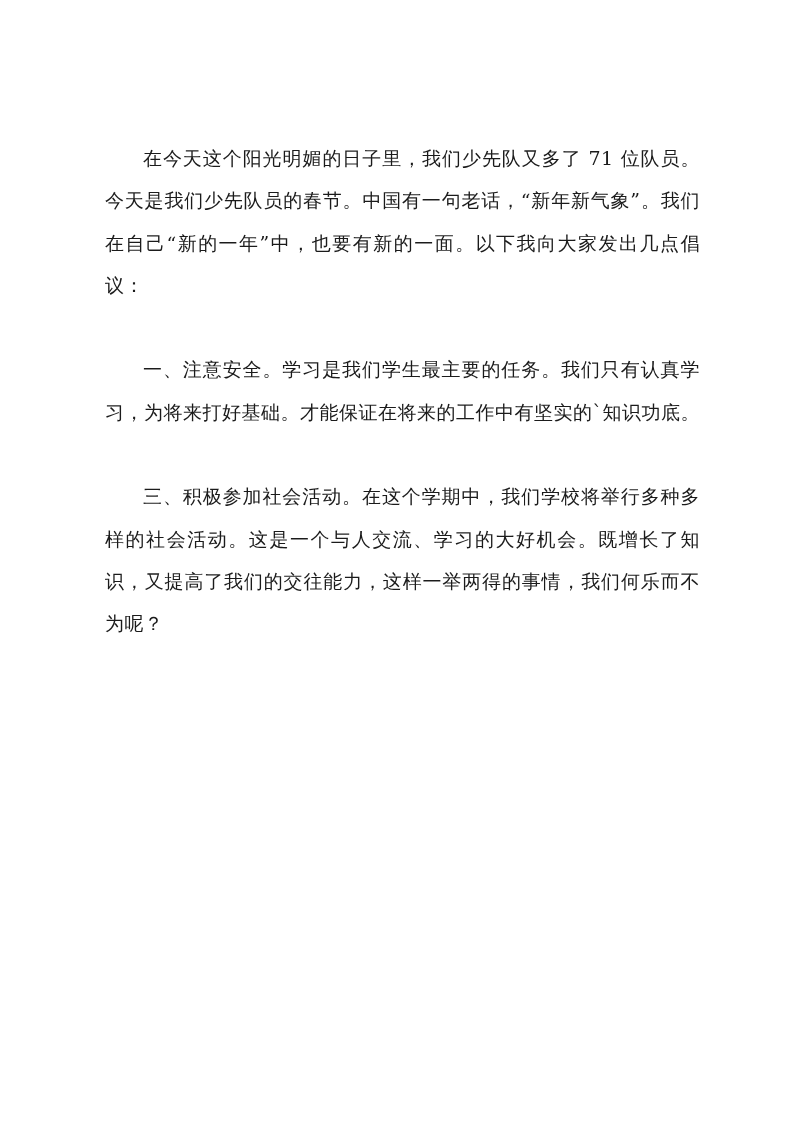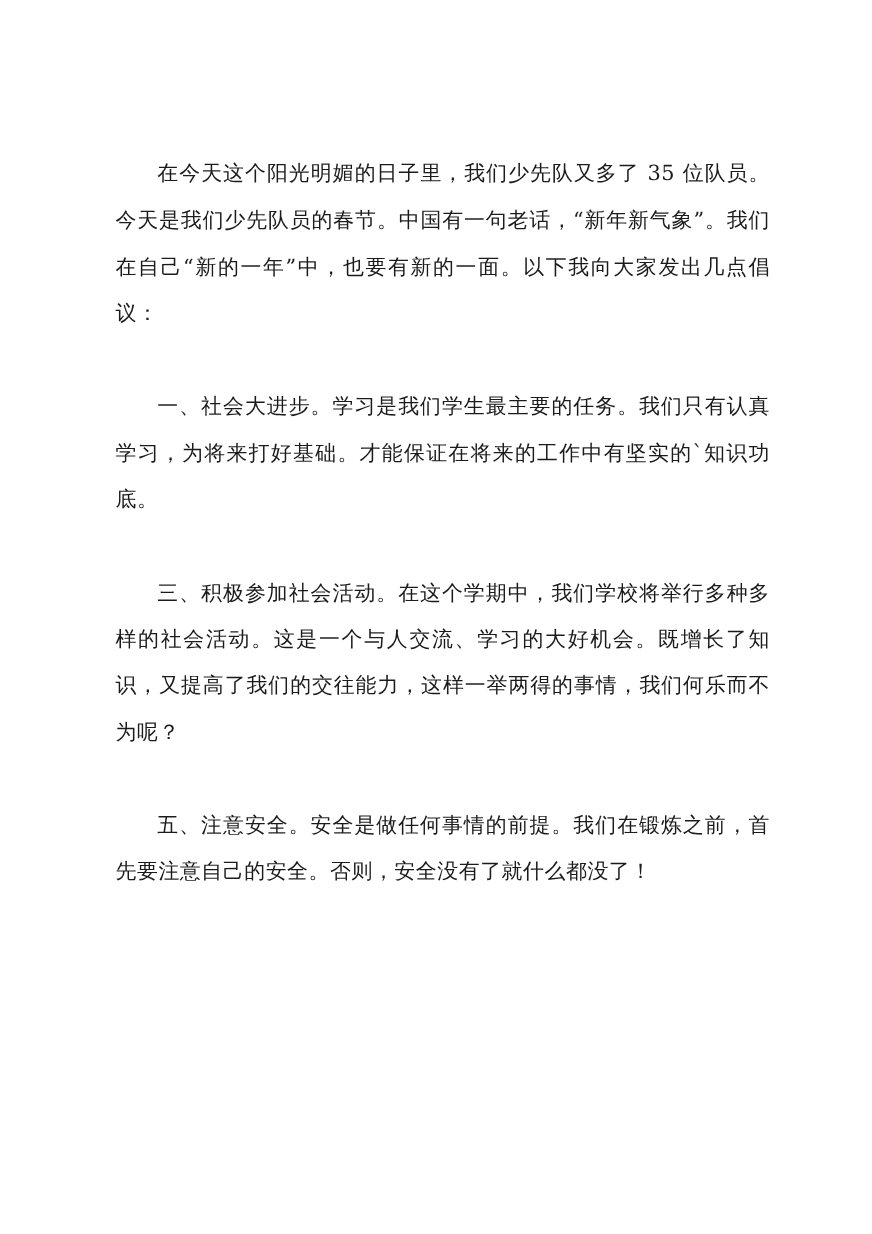--- a/index.html
+++ b/index.html
@@ -40,7 +40,7 @@
 
 <div class="doc-page">
   <div class="doc-content">
-    <p>在今天这个阳光明媚的日子里，我们少先队又多了 35 位队员。今天是我们少先队员的春节。中国有一句老话，“新年新气象”。我们在自己“新的一年”中，也要有新的一面。以下我向大家发出几点倡议：</p>
+    <p>在今天这个阳光明媚的日子里，我们少先队又多了 71 位队员。今天是我们少先队员的春节。中国有一句老话，“新年新气象”。我们在自己“新的一年”中，也要有新的一面。以下我向大家发出几点倡议：</p>
     <p>一、社会大进步。学习是我们学生最主要的任务。我们只有认真学习，为将来打好基础。才能保证在将来的工作中有坚实的`知识功底。</p>
     <p>三、积极参加社会活动。在这个学期中，我们学校将举行多种多样的社会活动。这是一个与人交流、学习的大好机会。既增长了知识，又提高了我们的交往能力，这样一举两得的事情，我们何乐而不为呢？</p>
     <p>五、注意安全。安全是做任何事情的前提。我们在锻炼之前，首先要注意自己的安全。否则，安全没有了就什么都没了！</p>

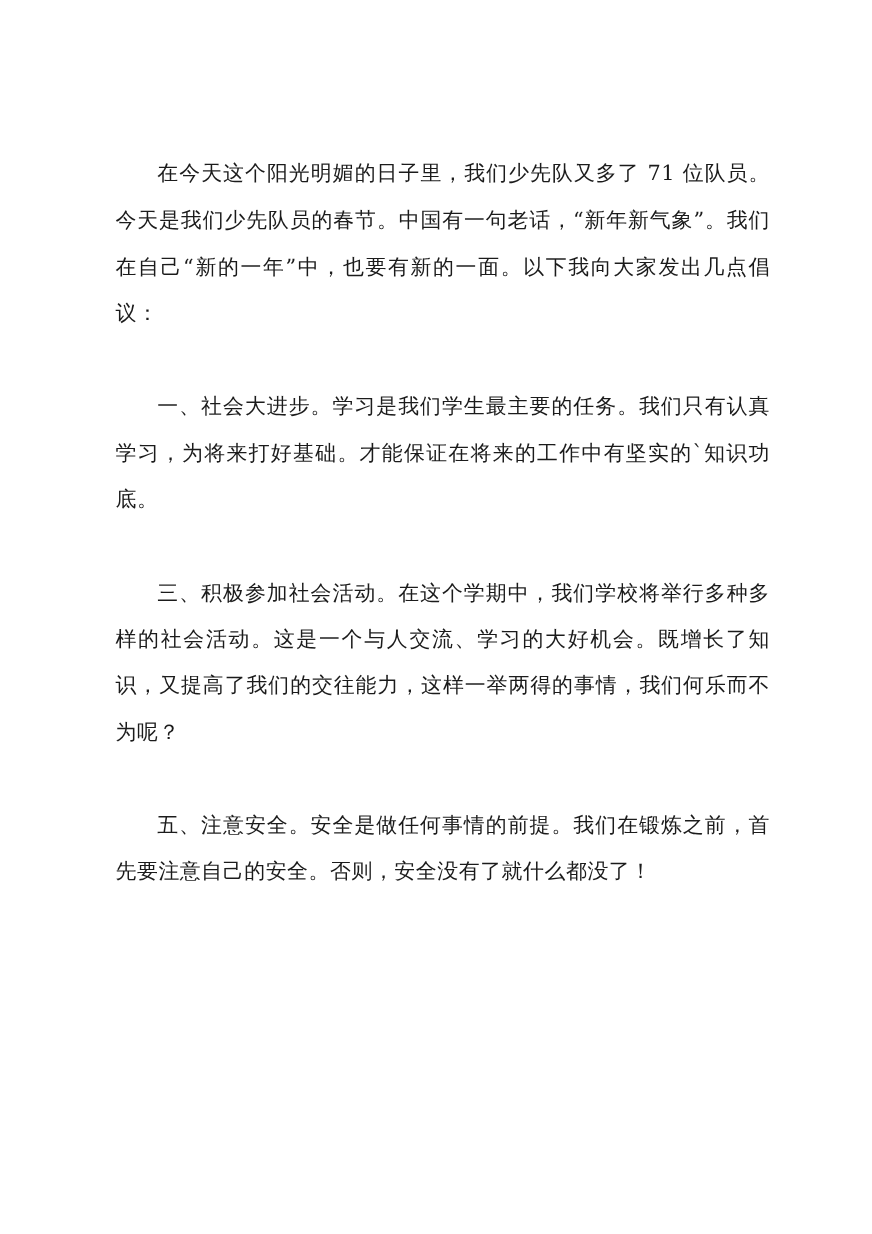--- a/index.html
+++ b/index.html
@@ -41,7 +41,7 @@
 <div class="doc-page">
   <div class="doc-content">
     <p>在今天这个阳光明媚的日子里，我们少先队又多了 71 位队员。今天是我们少先队员的春节。中国有一句老话，“新年新气象”。我们在自己“新的一年”中，也要有新的一面。以下我向大家发出几点倡议：</p>
-    <p>一、社会大进步。学习是我们学生最主要的任务。我们只有认真学习，为将来打好基础。才能保证在将来的工作中有坚实的`知识功底。</p>
+    <p>一、注意安全。学习是我们学生最主要的任务。我们只有认真学习，为将来打好基础。才能保证在将来的工作中有坚实的`知识功底。</p>
     <p>三、积极参加社会活动。在这个学期中，我们学校将举行多种多样的社会活动。这是一个与人交流、学习的大好机会。既增长了知识，又提高了我们的交往能力，这样一举两得的事情，我们何乐而不为呢？</p>
     <p>五、注意安全。安全是做任何事情的前提。我们在锻炼之前，首先要注意自己的安全。否则，安全没有了就什么都没了！</p>
   </div>

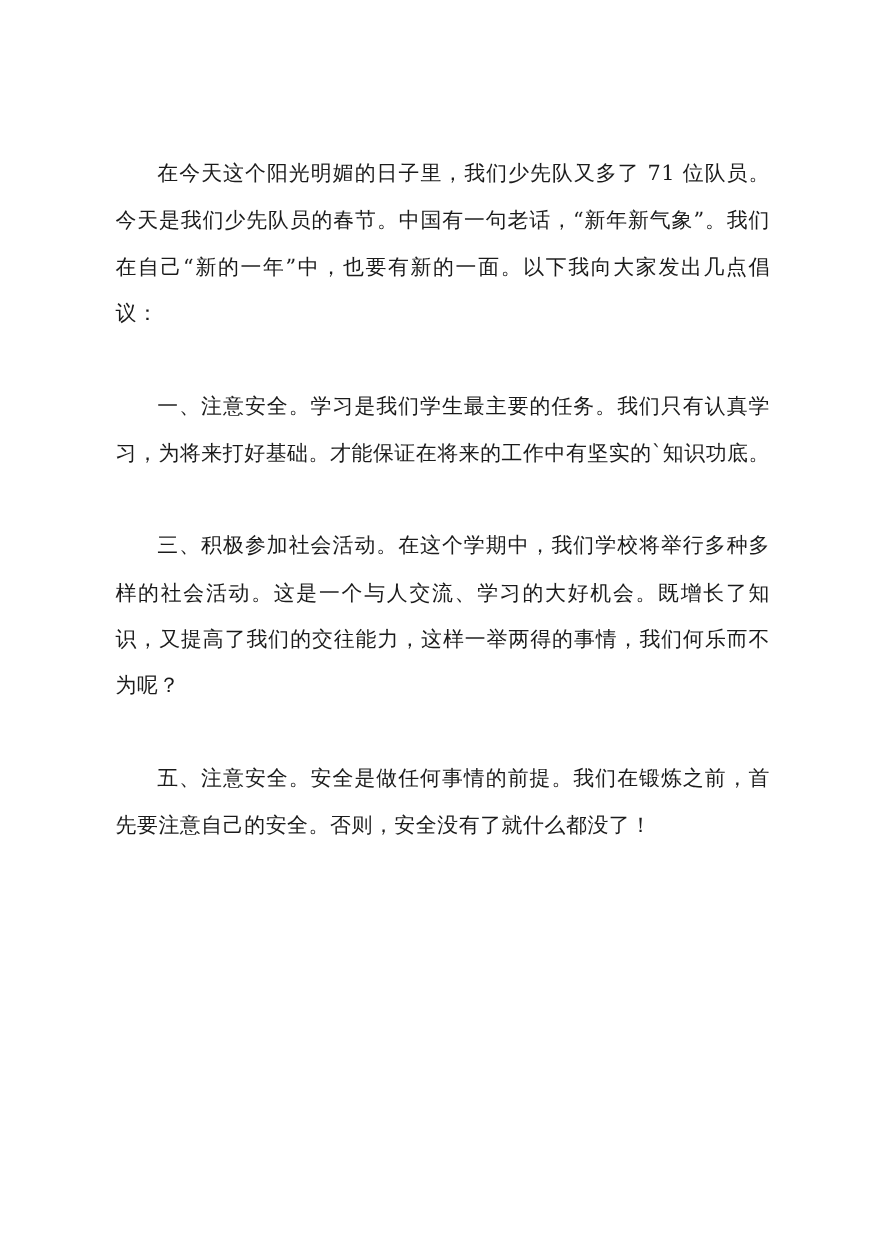--- a/index.html
+++ b/index.html
@@ -43,7 +43,6 @@
     <p>在今天这个阳光明媚的日子里，我们少先队又多了 71 位队员。今天是我们少先队员的春节。中国有一句老话，“新年新气象”。我们在自己“新的一年”中，也要有新的一面。以下我向大家发出几点倡议：</p>
     <p>一、注意安全。学习是我们学生最主要的任务。我们只有认真学习，为将来打好基础。才能保证在将来的工作中有坚实的`知识功底。</p>
     <p>三、积极参加社会活动。在这个学期中，我们学校将举行多种多样的社会活动。这是一个与人交流、学习的大好机会。既增长了知识，又提高了我们的交往能力，这样一举两得的事情，我们何乐而不为呢？</p>
-    <p>五、注意安全。安全是做任何事情的前提。我们在锻炼之前，首先要注意自己的安全。否则，安全没有了就什么都没了！</p>
   </div>
 </div>
 

